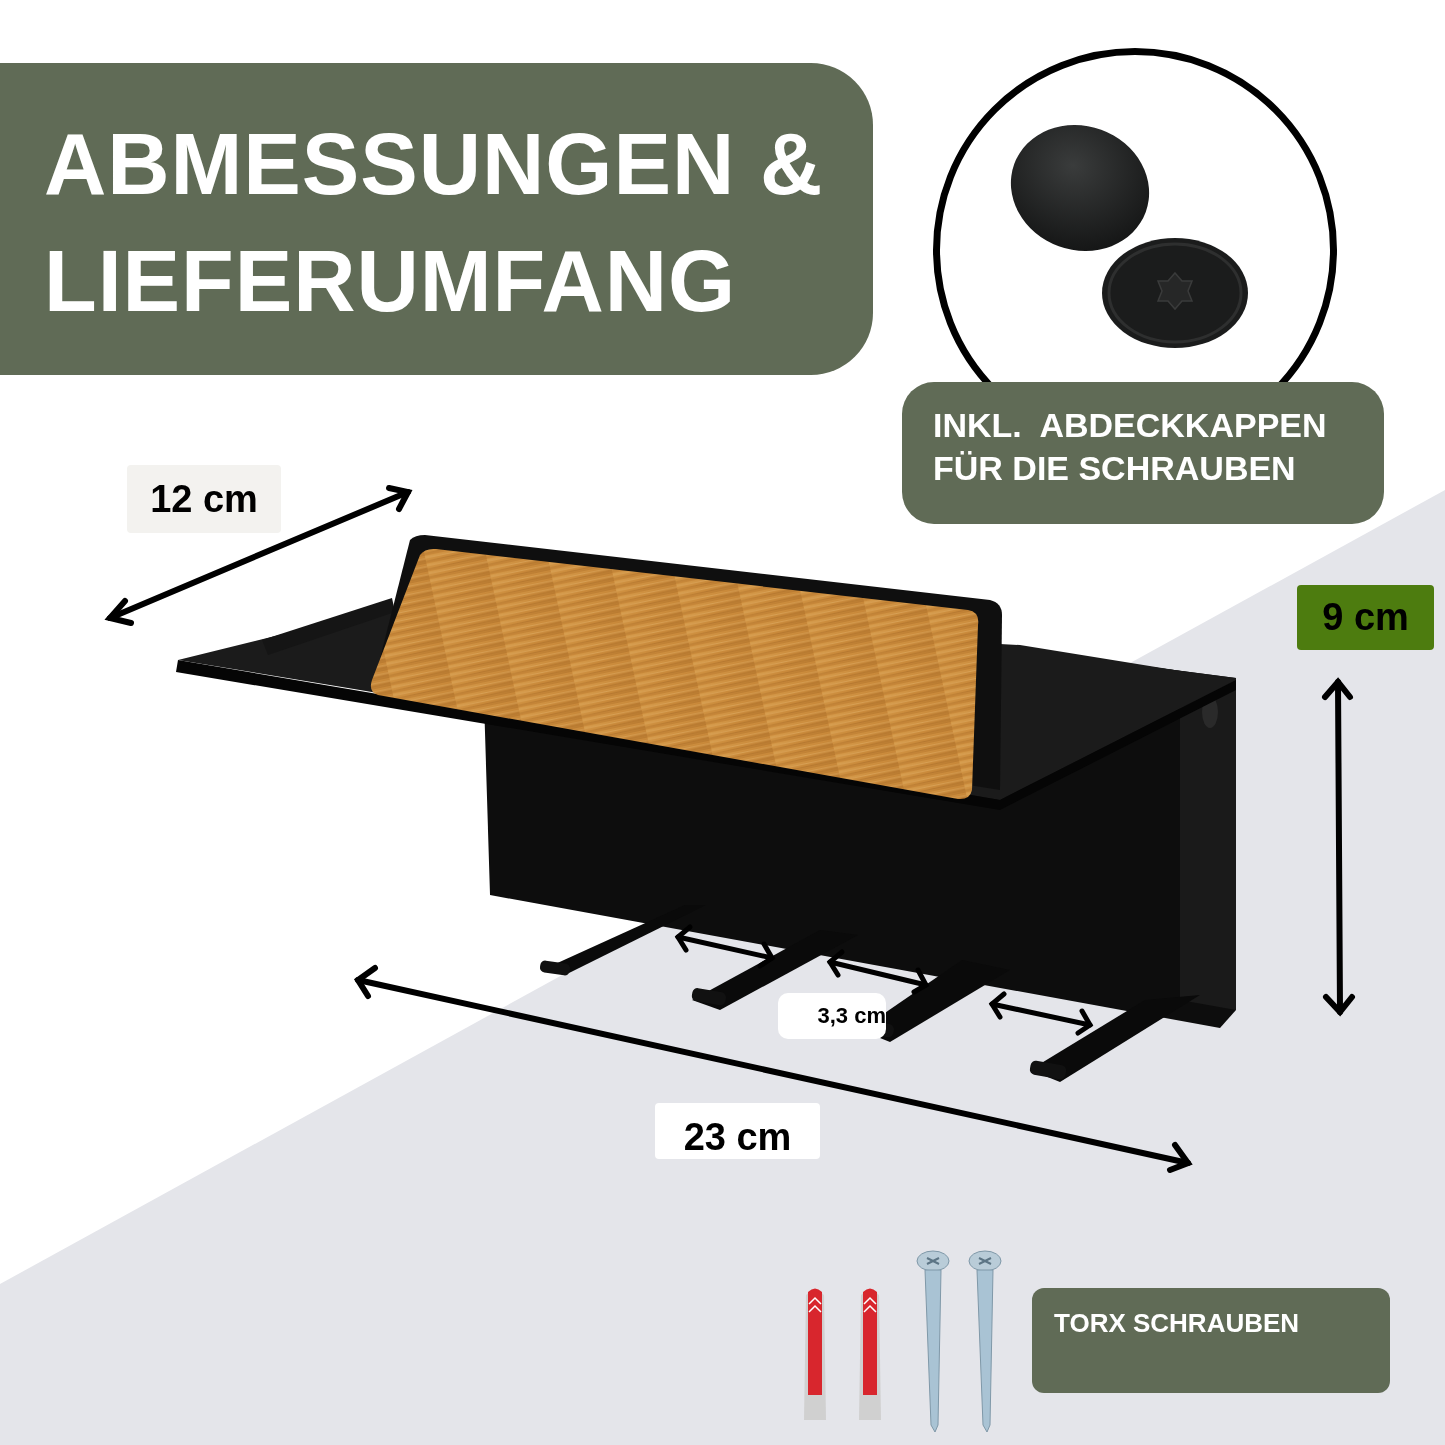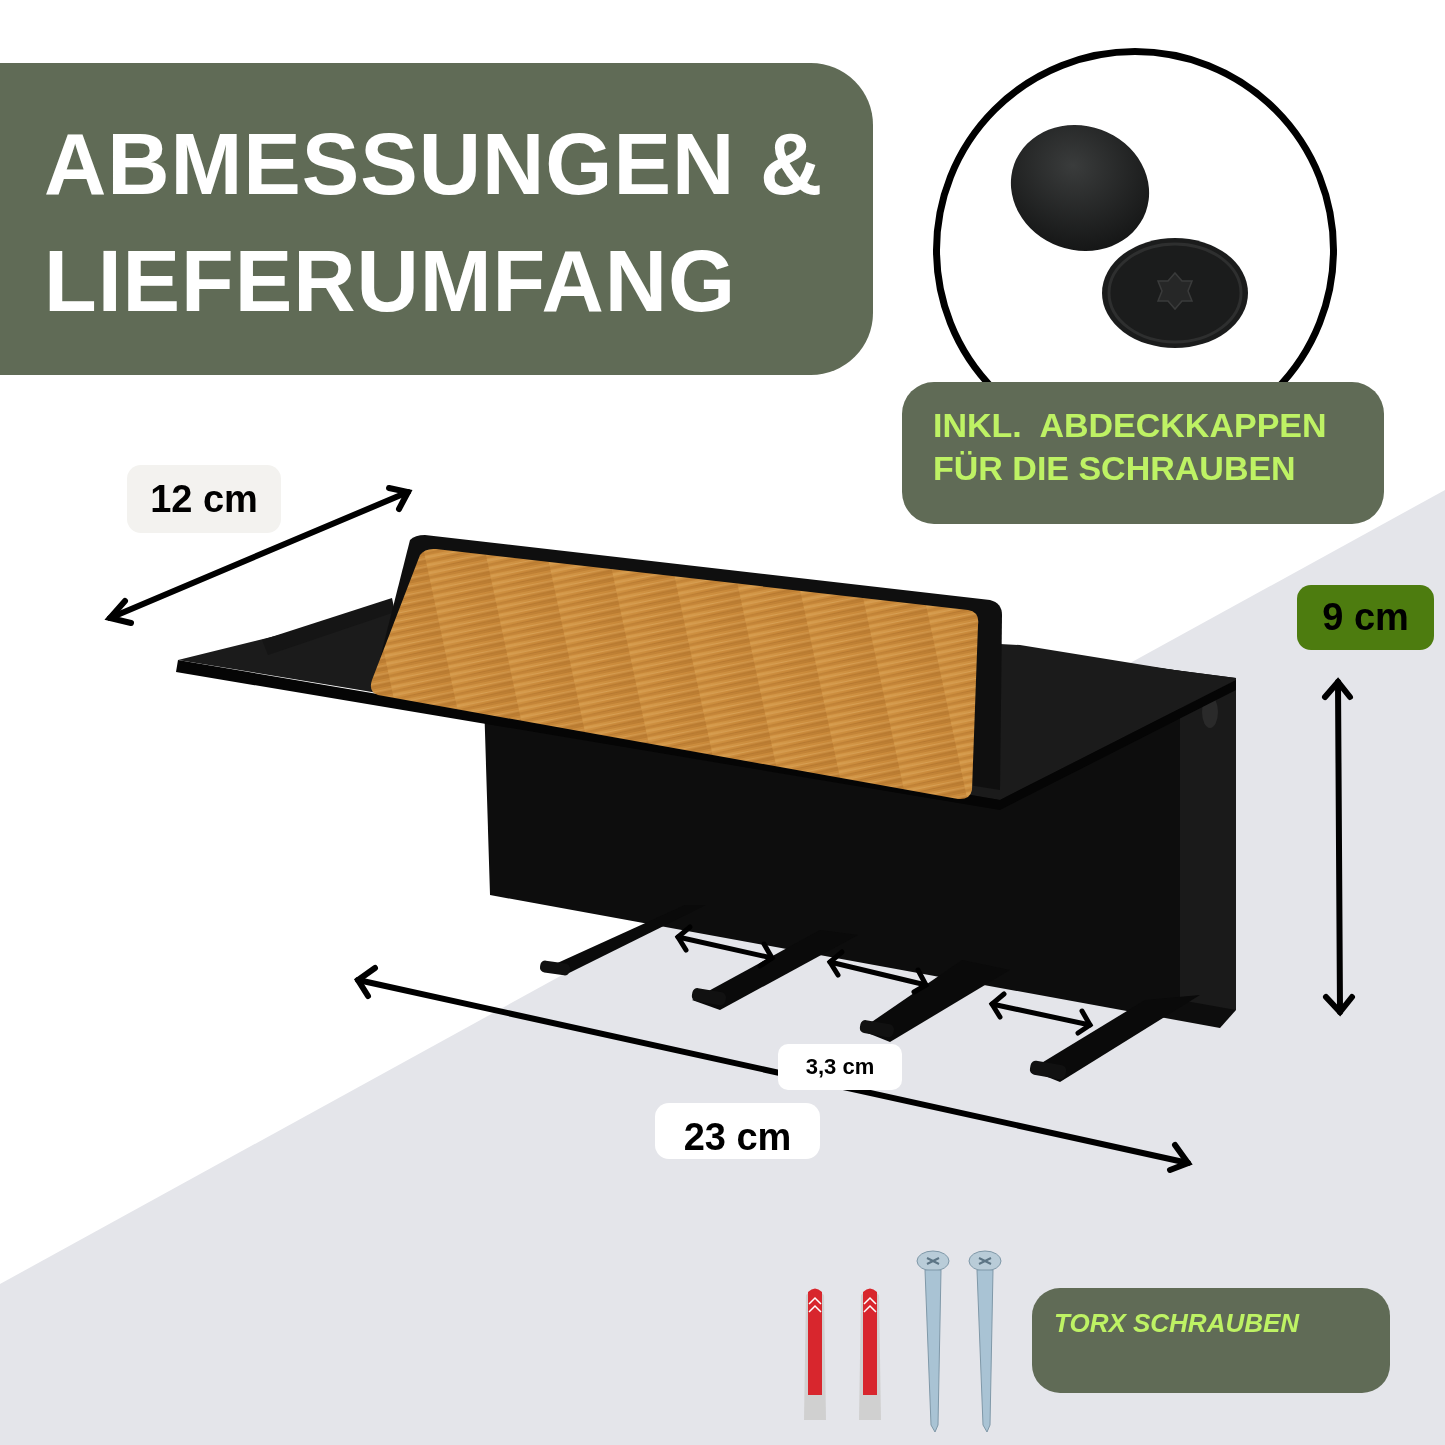--- a/index.html
+++ b/index.html
@@ -25,7 +25,7 @@
       border: 7px solid #000; border-radius: 50%; box-sizing: border-box; background: #fff;
     }
     .green-pill {
-      position: absolute; background: #606b56; color: #bef264; font-weight: bold;
+      position: absolute; background: #606b56; color: #ffffff; font-weight: bold;
       box-sizing: border-box; line-height: 1.25;
     }
     .caps-pill { left: 902px; top: 382px; width: 482px; height: 142px; border-radius: 32px; padding: 22px 0 0 31px; font-size: 34px; }

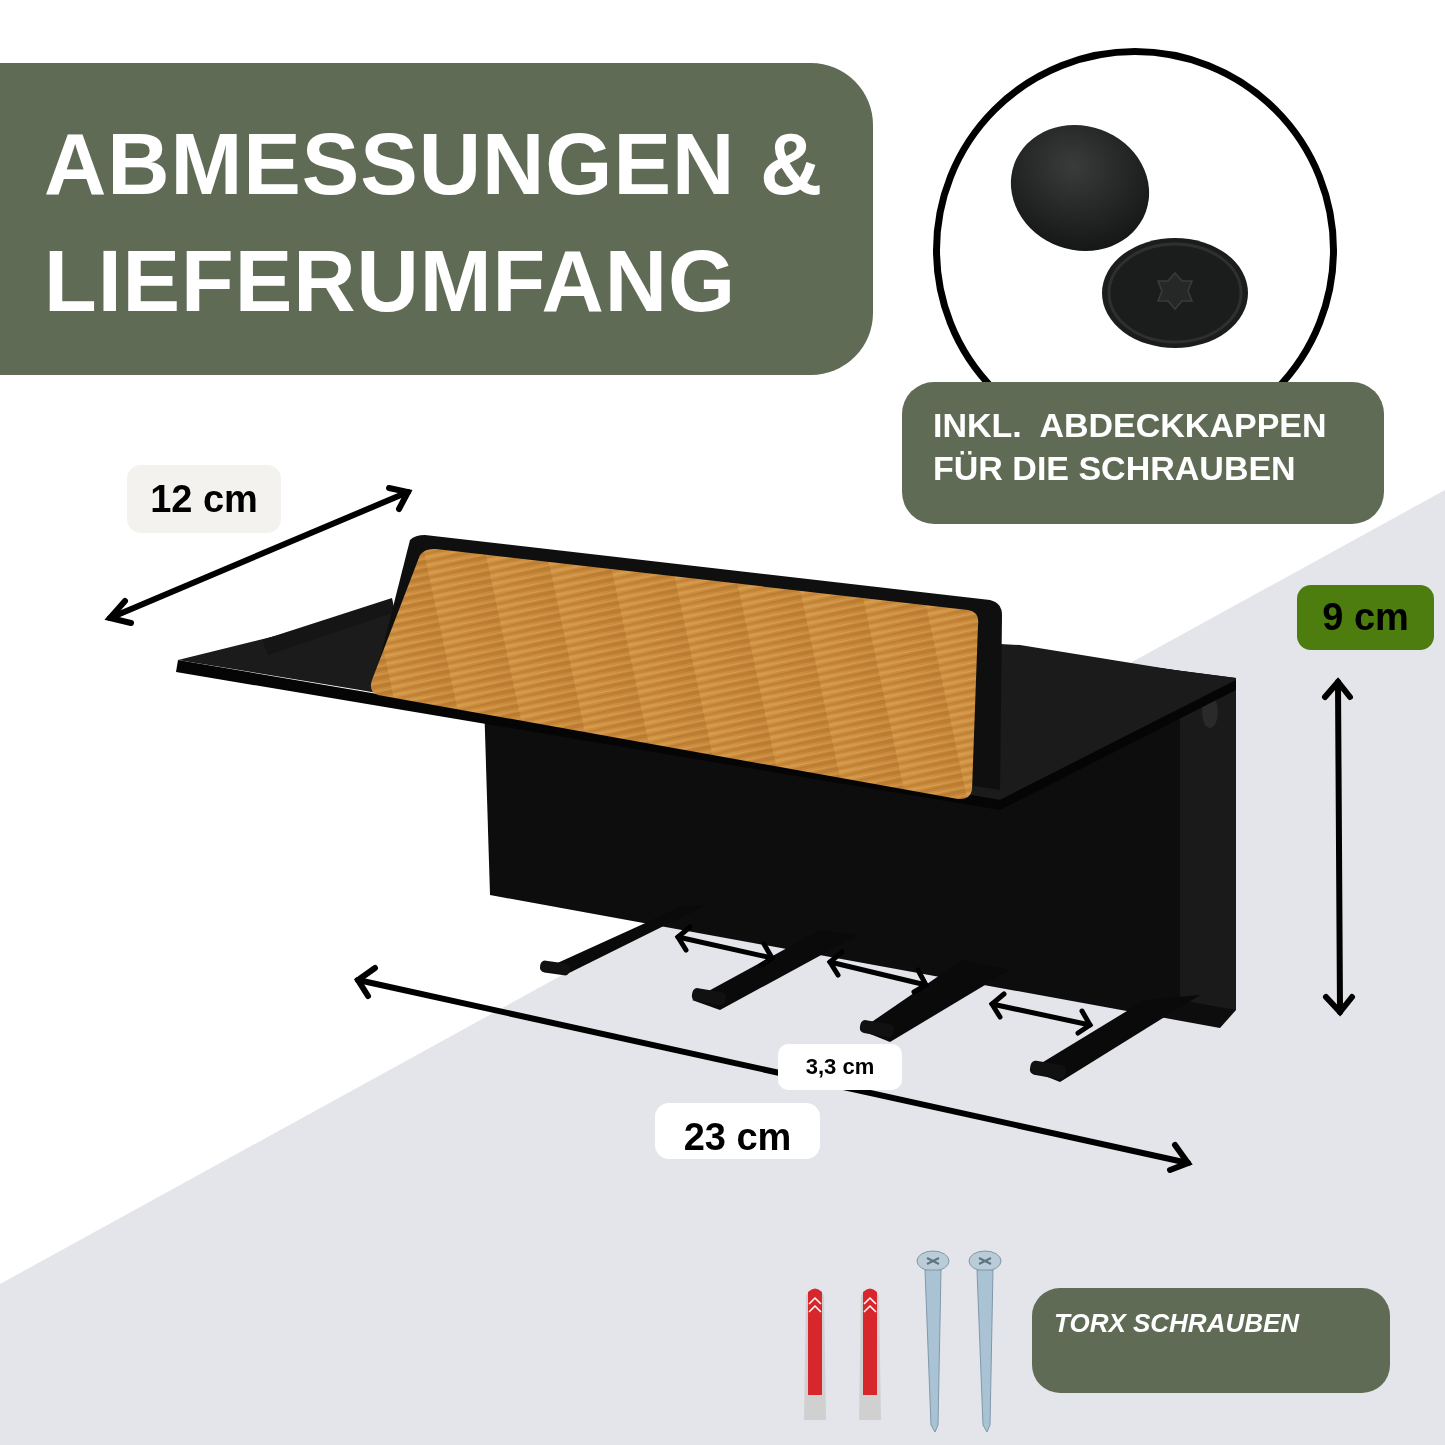--- a/index.html
+++ b/index.html
@@ -32,7 +32,7 @@
     .screws-pill { left: 1032px; top: 1288px; width: 358px; height: 105px; border-radius: 28px; padding: 17px 0 0 22px; font-size: 26px; line-height: 1.4; font-style: italic; }
     .pill-line { display: block; white-space: pre; }
     .dim-label {
-      position: absolute; background: #ffffff; border-radius: 14px; color: #000;
+      position: absolute; background: #ffffff; border-radius: 4px; color: #000;
       font-weight: bold; text-align: center; box-sizing: border-box;
     }
     .dim-12 { left: 127px; top: 465px; width: 154px; height: 68px; font-size: 38px; line-height: 68px; background: #f3f2ef; }

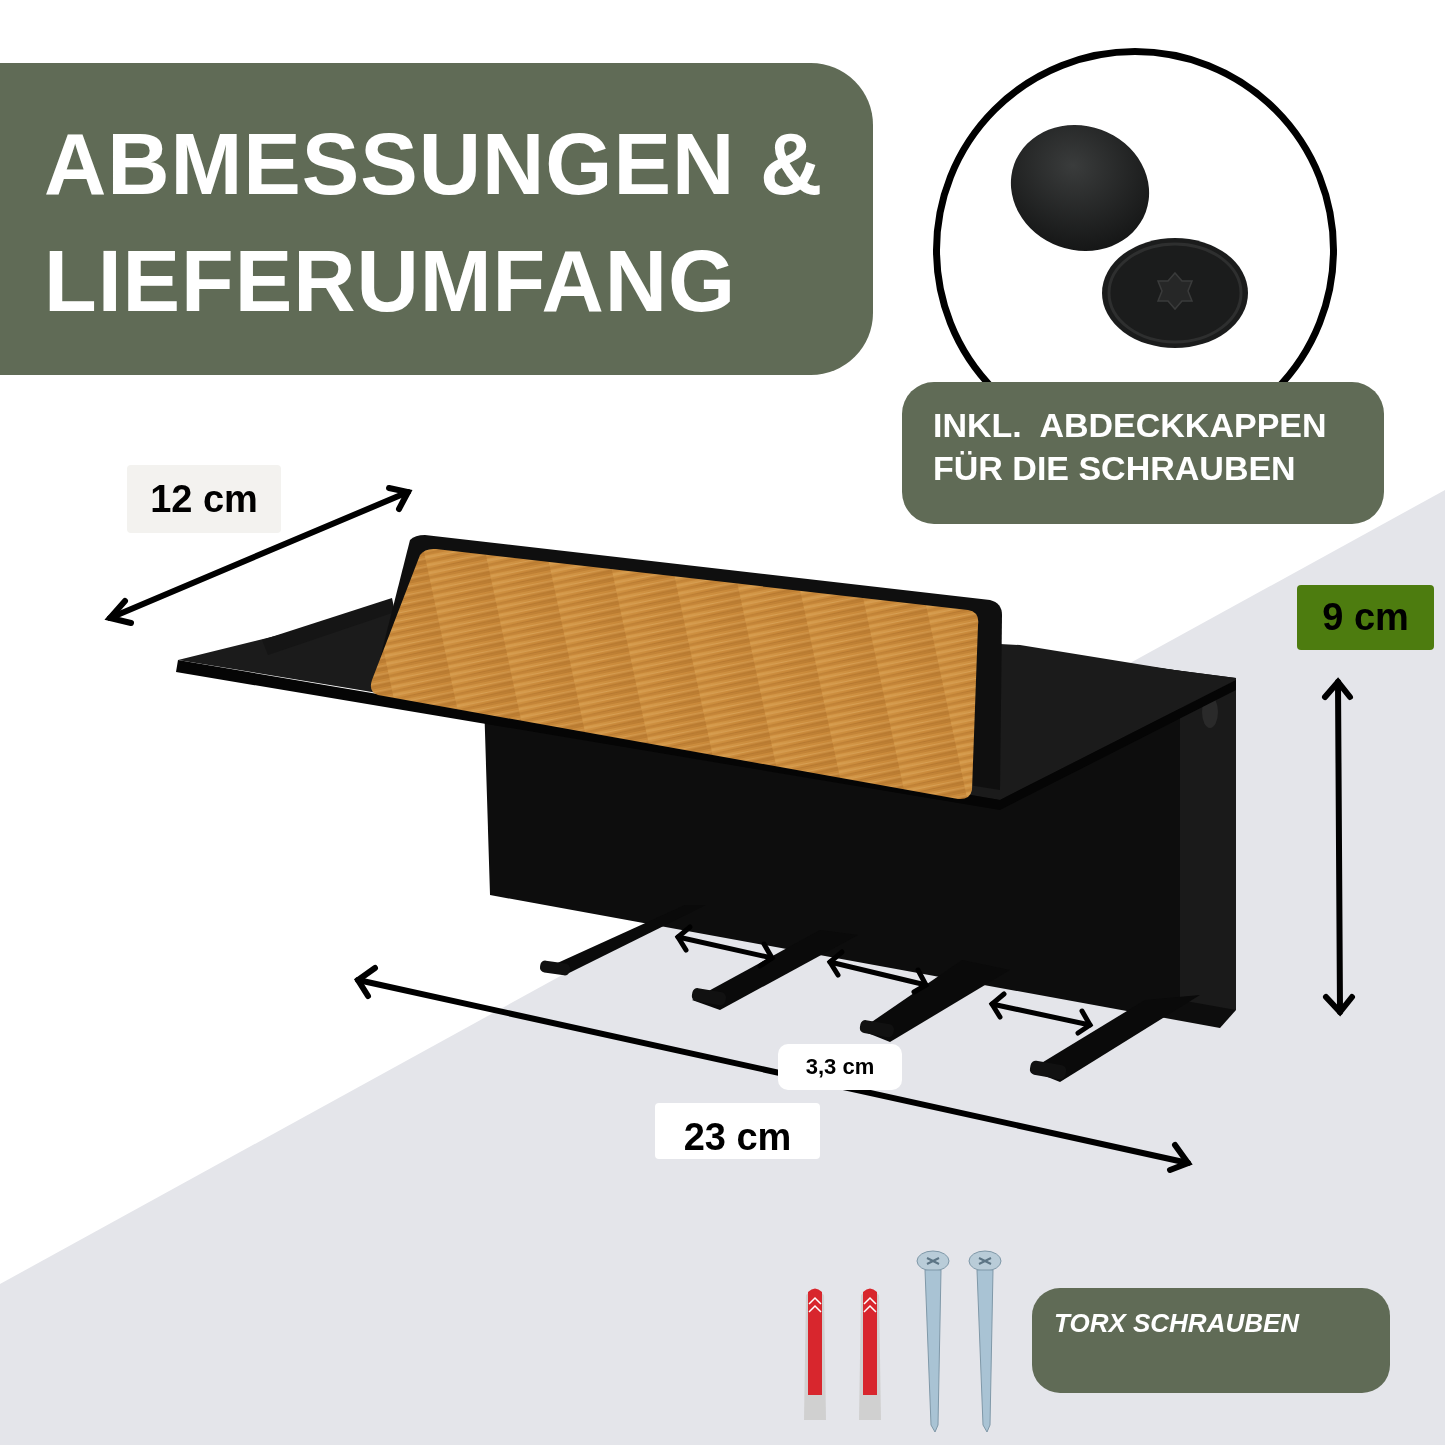--- a/index.html
+++ b/index.html
@@ -38,7 +38,7 @@
     .dim-12 { left: 127px; top: 465px; width: 154px; height: 68px; font-size: 38px; line-height: 68px; background: #f3f2ef; }
     .dim-9 { left: 1297px; top: 585px; width: 137px; height: 65px; font-size: 38px; line-height: 65px; background: #4d7c0f; }
     .dim-23 { left: 655px; top: 1103px; width: 165px; height: 56px; font-size: 38px; line-height: 68px; }
-    .dim-33 { left: 778px; top: 1044px; width: 124px; height: 46px; font-size: 22px; line-height: 46px; border-radius: 10px; }
+    .dim-33 { left: 778px; top: 993px; width: 108px; height: 46px; font-size: 22px; line-height: 46px; border-radius: 10px; text-align: right; }
     svg.layer { position: absolute; left: 0; top: 0; }
   </style>
 </head>

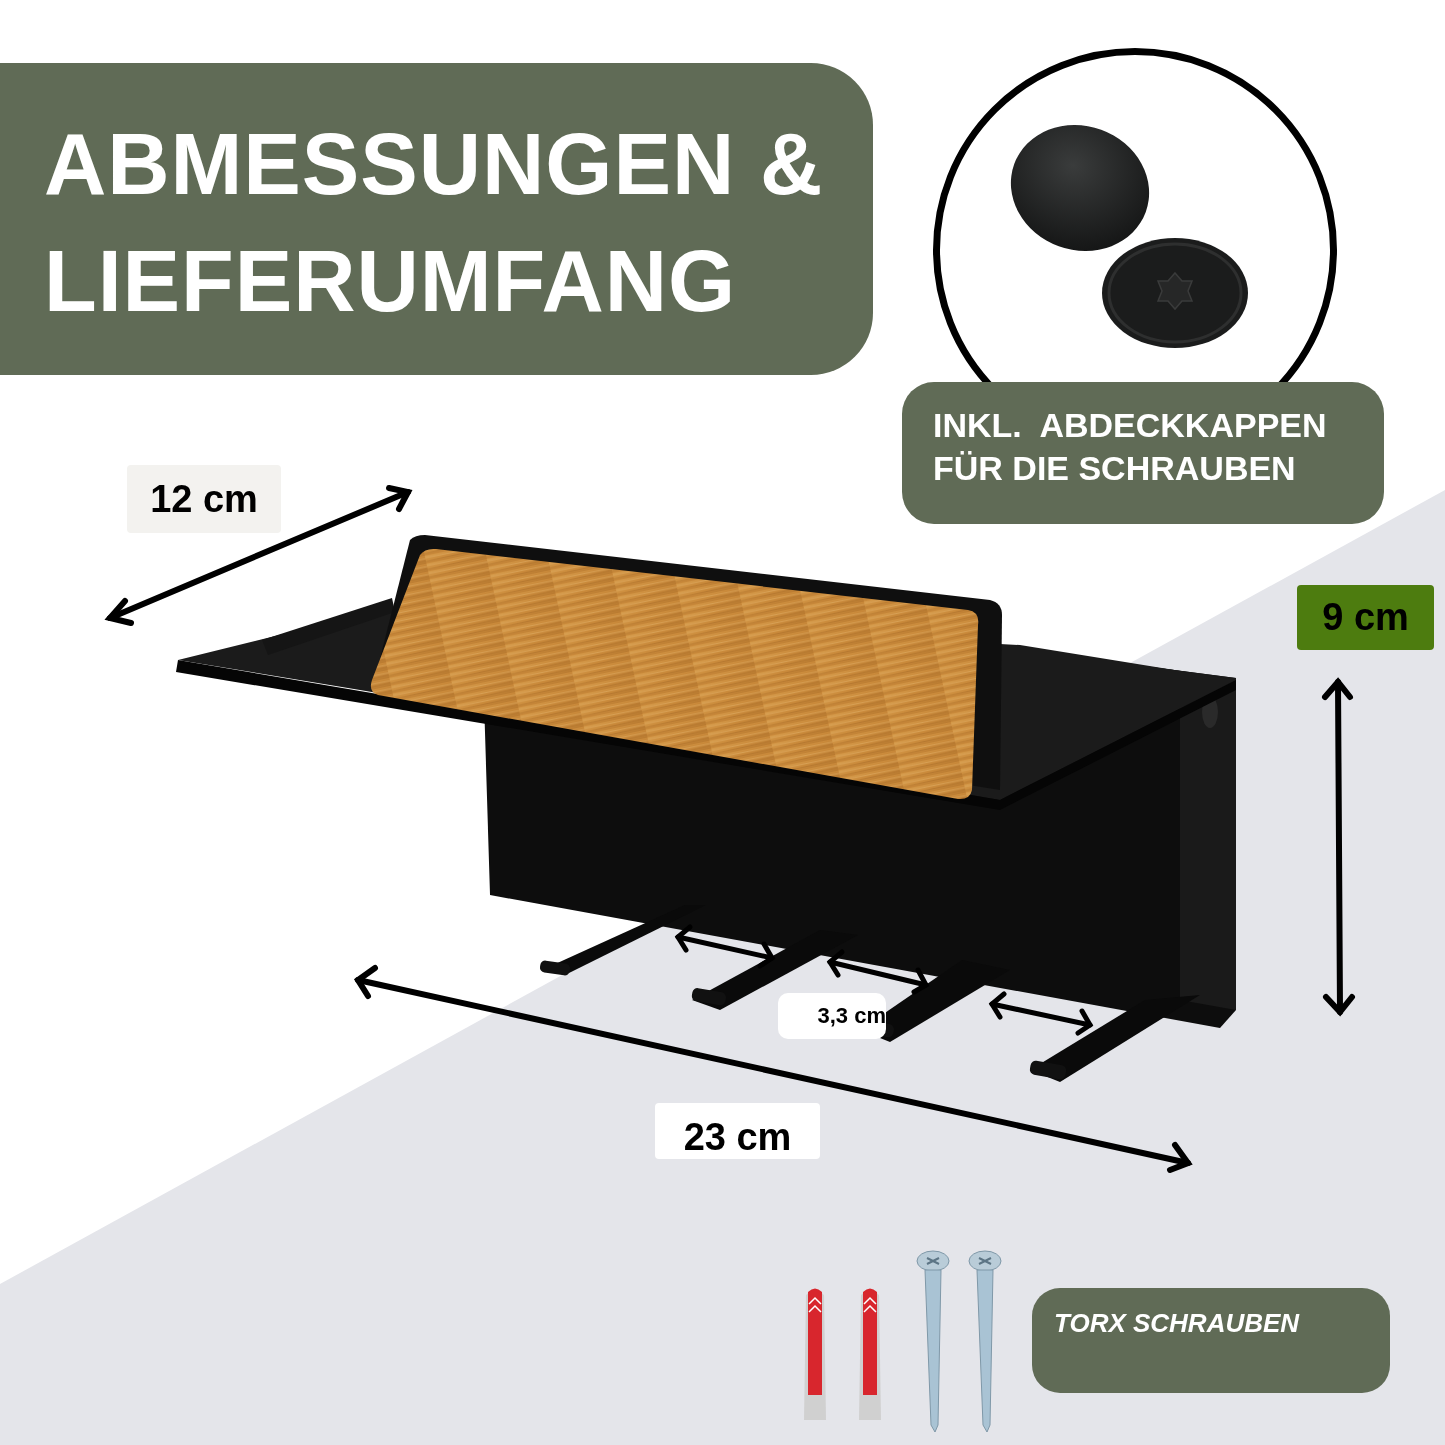--- a/index.html
+++ b/index.html
@@ -29,7 +29,7 @@
       box-sizing: border-box; line-height: 1.25;
     }
     .caps-pill { left: 902px; top: 382px; width: 482px; height: 142px; border-radius: 32px; padding: 22px 0 0 31px; font-size: 34px; }
-    .screws-pill { left: 1032px; top: 1288px; width: 358px; height: 105px; border-radius: 28px; padding: 17px 0 0 22px; font-size: 26px; line-height: 1.4; font-style: italic; }
+    .screws-pill { left: 1032px; top: 1288px; width: 358px; height: 105px; border-radius: 12px; padding: 17px 0 0 22px; font-size: 26px; line-height: 1.4; }
     .pill-line { display: block; white-space: pre; }
     .dim-label {
       position: absolute; background: #ffffff; border-radius: 4px; color: #000;

